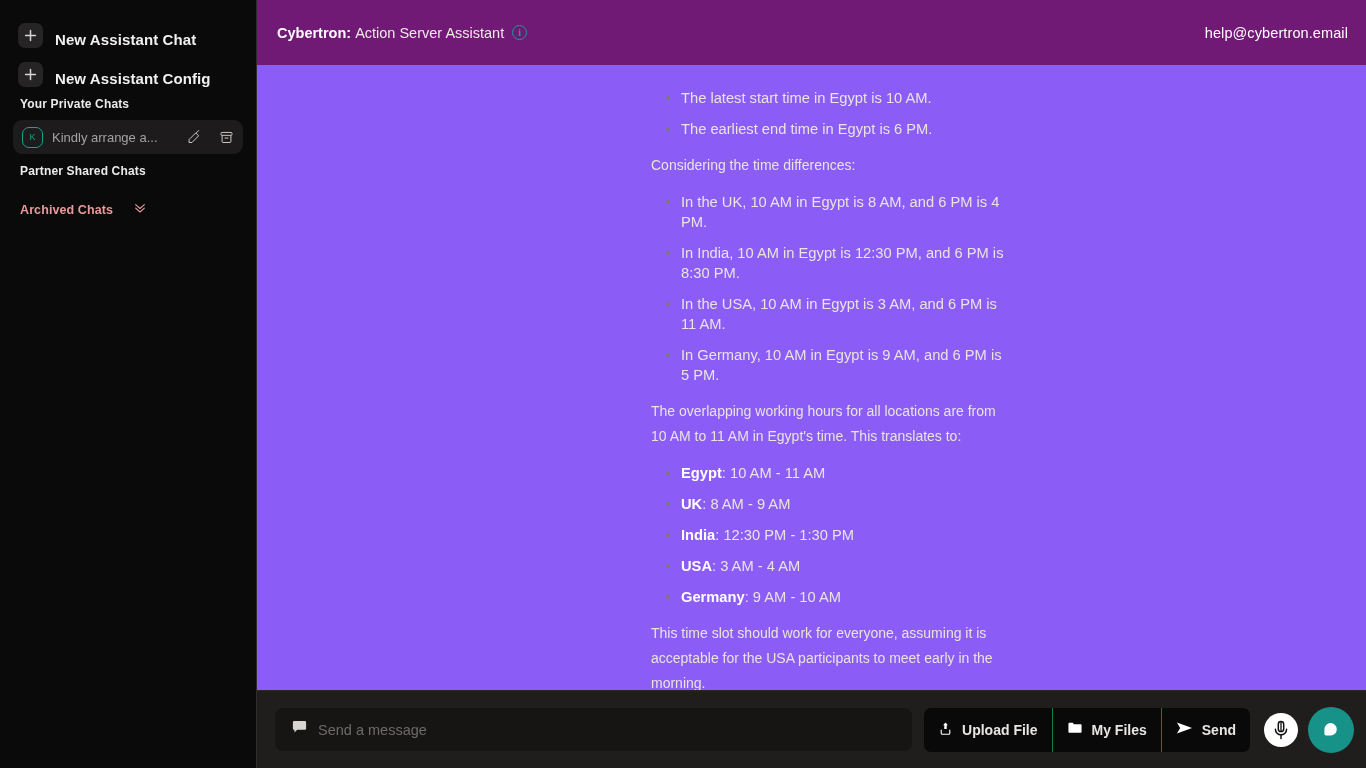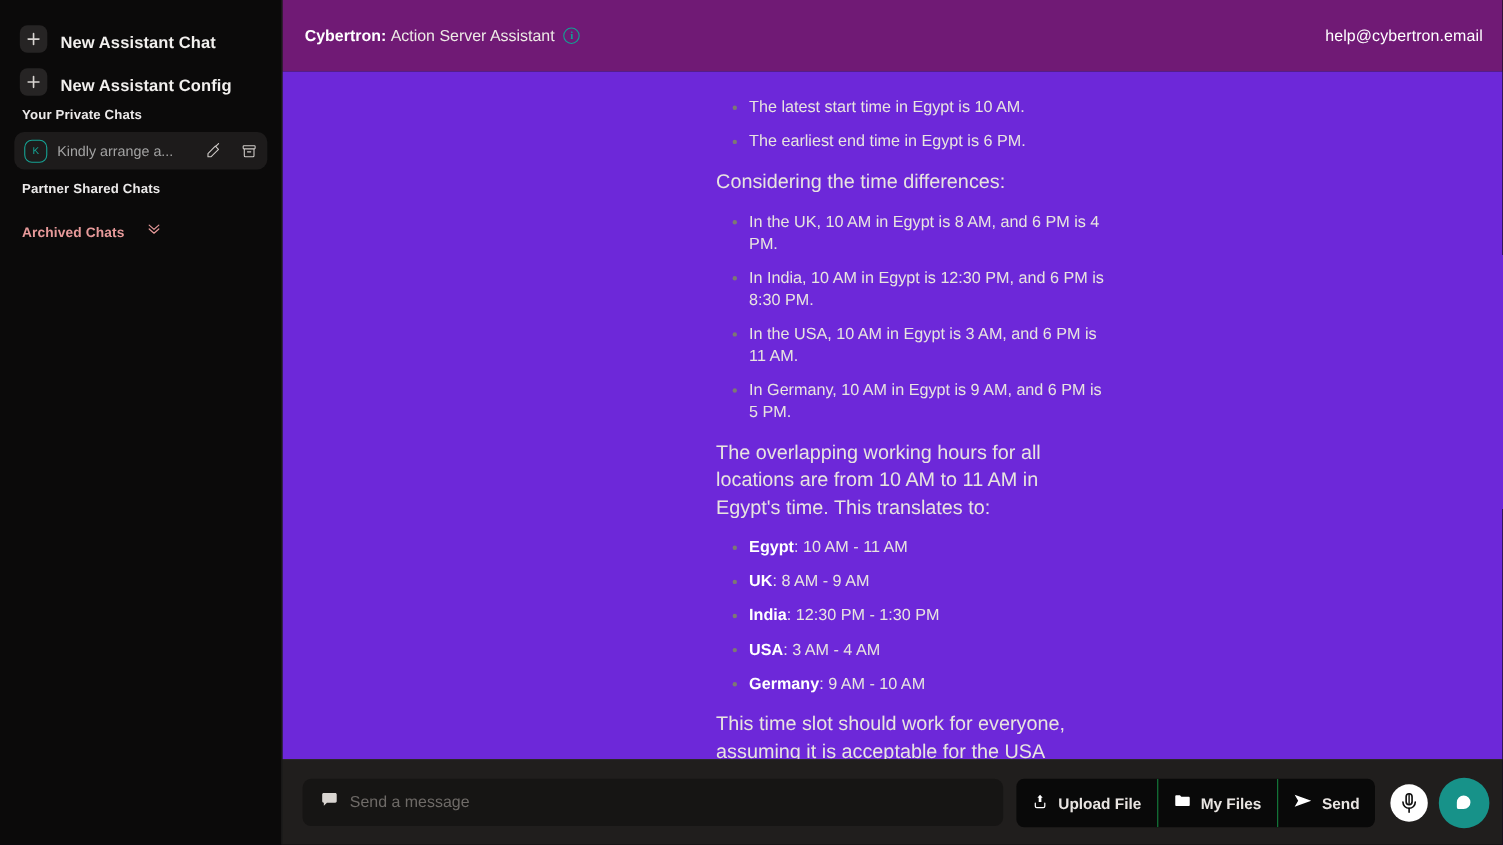--- a/index.html
+++ b/index.html
@@ -137,7 +137,7 @@
     flex: 1 1 auto;
     overflow: hidden;
     padding: 12px 0 22px 0;
-    background: #6d28d9;
+    background: #8b5cf6;
   }
   .msg-body { padding-left: 394px; padding-right: 360px; }
   .para {

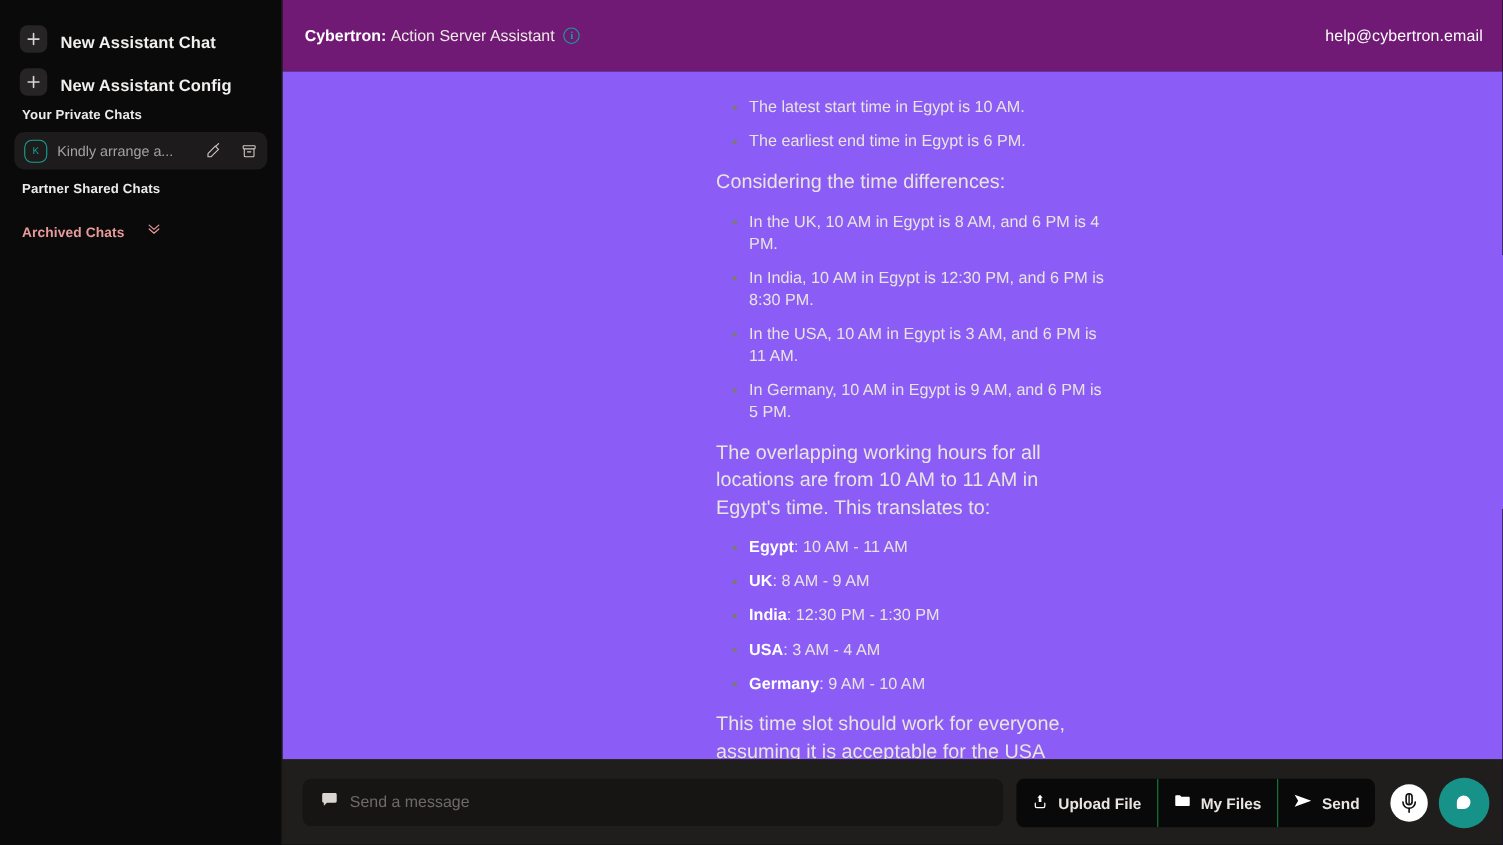--- a/index.html
+++ b/index.html
@@ -142,7 +142,7 @@
   .msg-body { padding-left: 394px; padding-right: 360px; }
   .para {
     color: #e8e4e0;
-    font-size: 18px;
+    font-size: 14px;
     line-height: 25px;
     margin: 14px 0;
     max-width: 552px;

